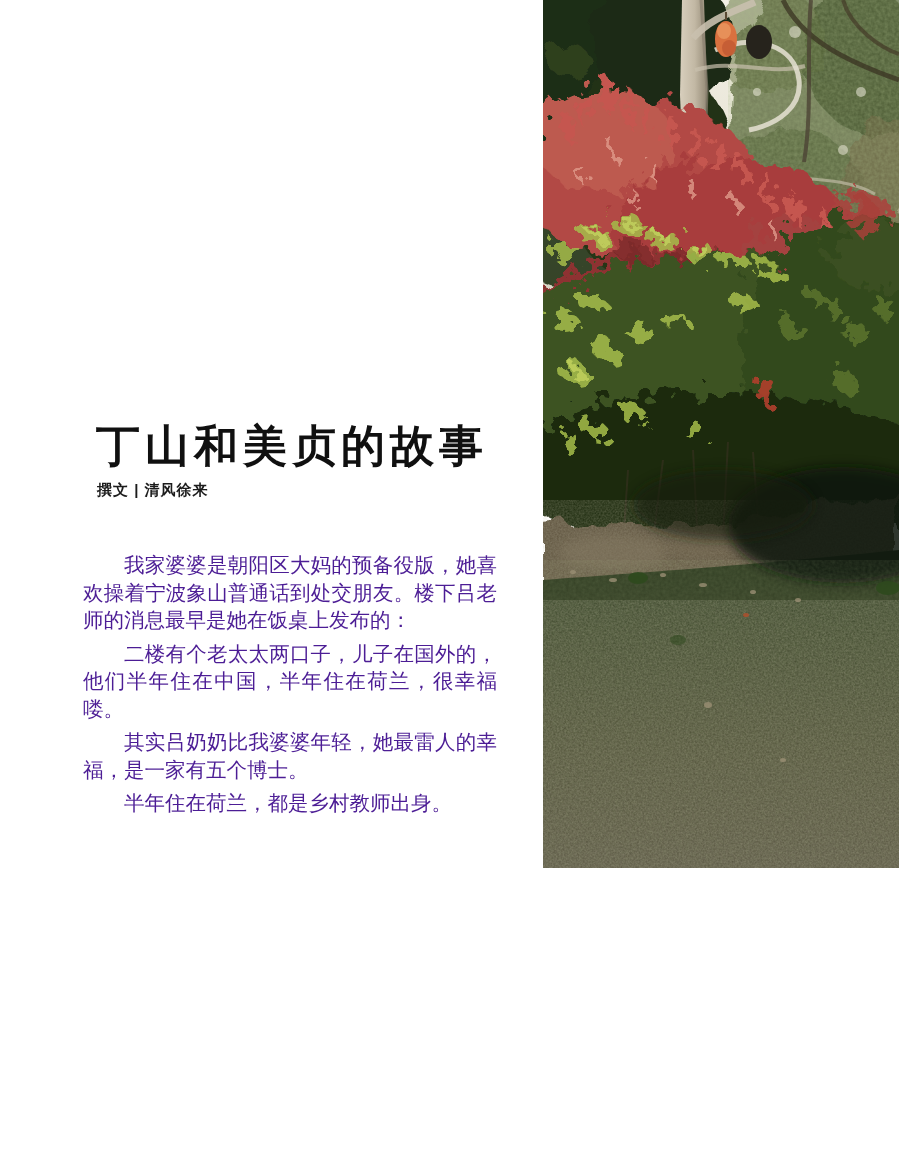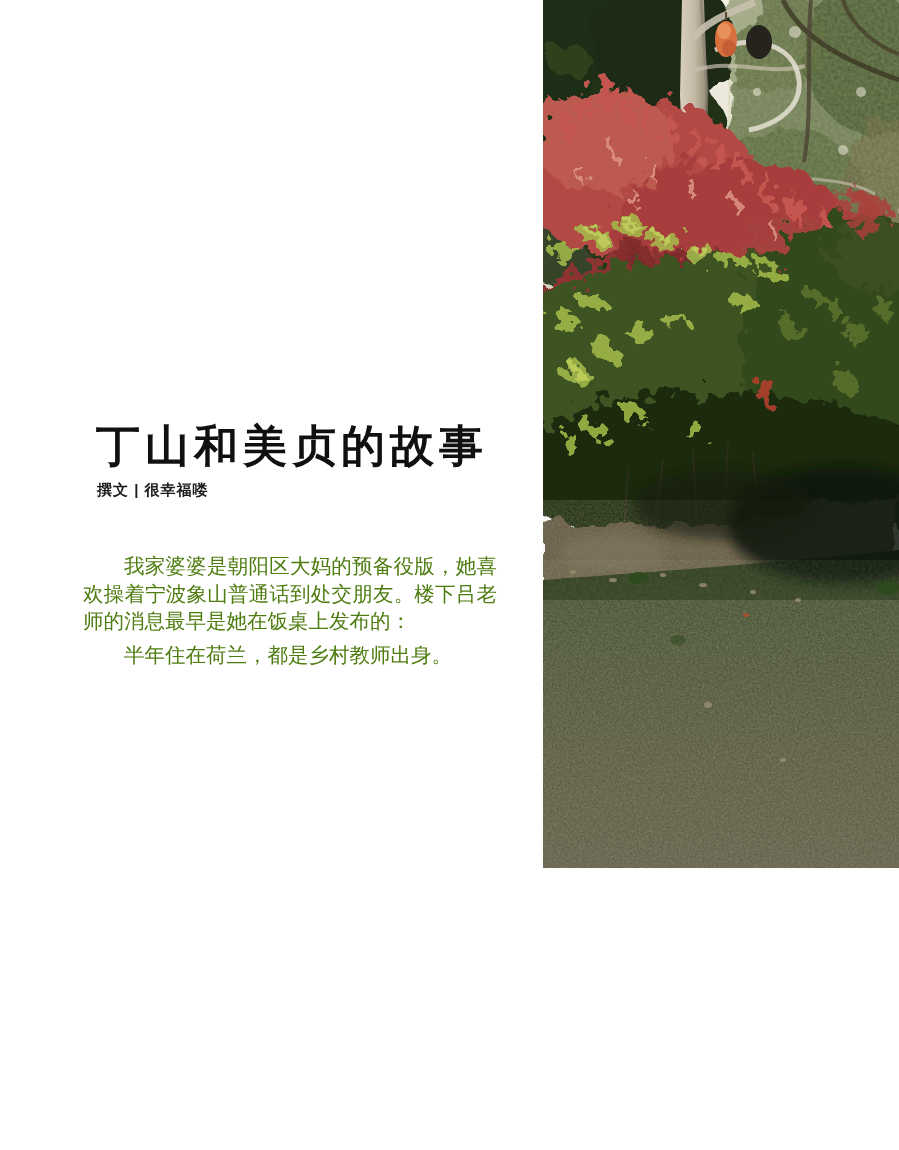--- a/index.html
+++ b/index.html
@@ -76,7 +76,7 @@
 <div class="page">
 
   <h1 class="article-title">丁山和美贞的故事</h1>
-  <div class="article-byline">撰文 | 很幸福喽</div>
+  <div class="article-byline">撰文 | 清风徐来</div>
 
   <div class="article-body">
     <p>我家婆婆是朝阳区大妈的预备役版，她喜欢操着宁波象山普通话到处交朋友。楼下吕老师的消息最早是她在饭桌上发布的：</p>

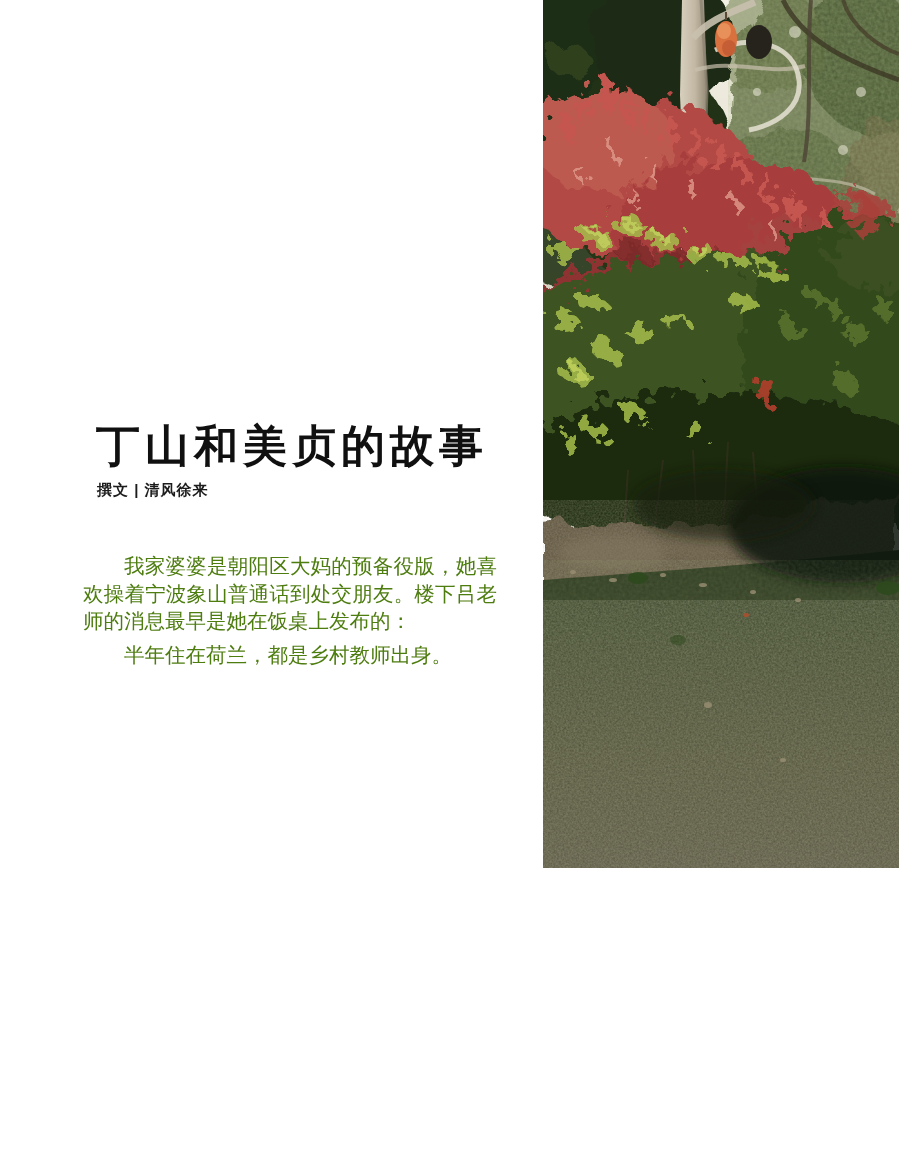--- a/index.html
+++ b/index.html
@@ -31,9 +31,9 @@
   }
   .article-body {
     position:absolute; left:83px; top:552px; width:414px;
-    font-size:20.5px; line-height:27.5px; color:#4d7c0f;
+    font-size:20.5px; line-height:27.5px; color:#4c1d95;
     text-align:justify;
-    font-family:Liberation Sans, sans-serif;
+    font-family:Liberation Serif, serif;
   }
   .article-body p { text-indent:2em; margin-bottom:6px; }
 

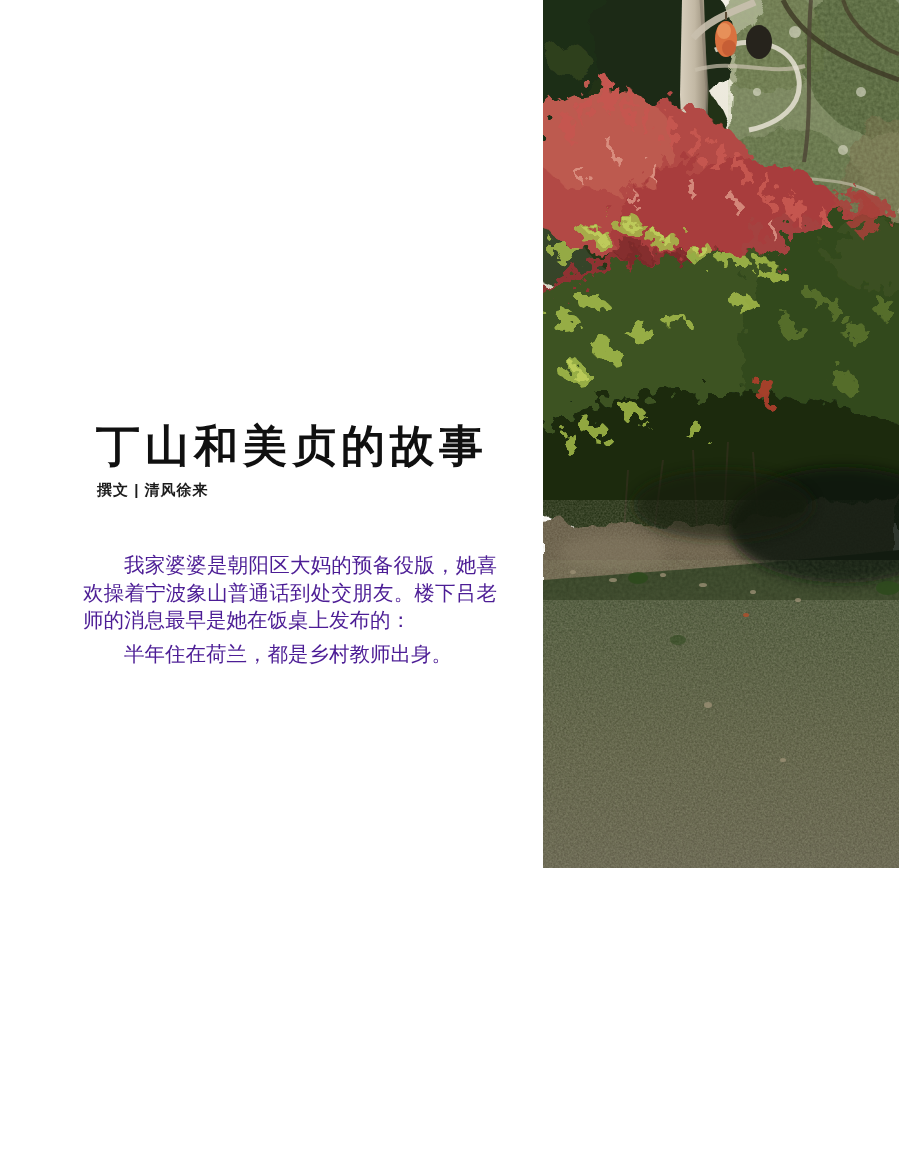--- a/index.html
+++ b/index.html
@@ -80,6 +80,7 @@
 
   <div class="article-body">
     <p>我家婆婆是朝阳区大妈的预备役版，她喜欢操着宁波象山普通话到处交朋友。楼下吕老师的消息最早是她在饭桌上发布的：</p>
+    <p>二楼有个老太太两口子，儿子在国外的，他们半年住在中国，半年住在荷兰，很幸福喽。</p>
     <p>半年住在荷兰，都是乡村教师出身。</p>
   </div>
 

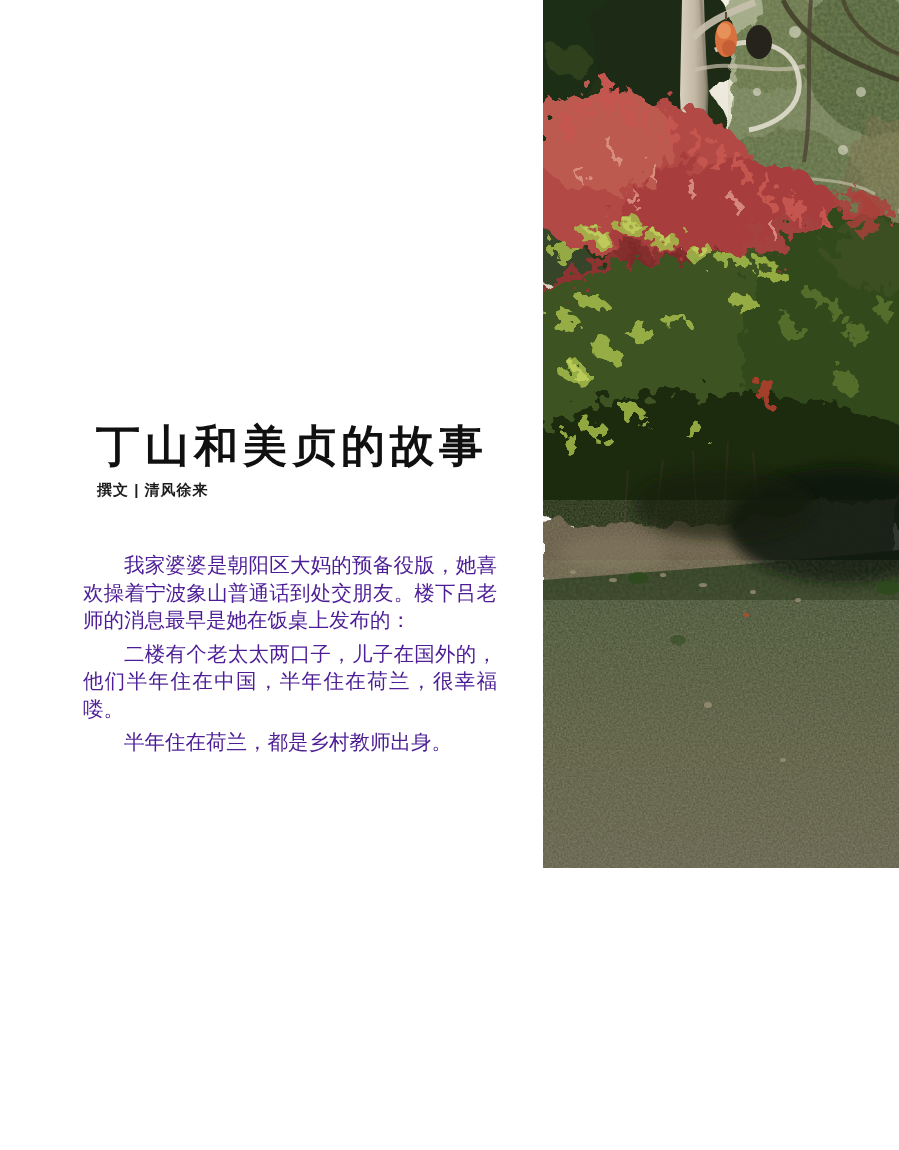--- a/index.html
+++ b/index.html
@@ -81,6 +81,7 @@
   <div class="article-body">
     <p>我家婆婆是朝阳区大妈的预备役版，她喜欢操着宁波象山普通话到处交朋友。楼下吕老师的消息最早是她在饭桌上发布的：</p>
     <p>二楼有个老太太两口子，儿子在国外的，他们半年住在中国，半年住在荷兰，很幸福喽。</p>
+    <p>其实吕奶奶比我婆婆年轻，她最雷人的幸福，是一家有五个博士。</p>
     <p>半年住在荷兰，都是乡村教师出身。</p>
   </div>
 

